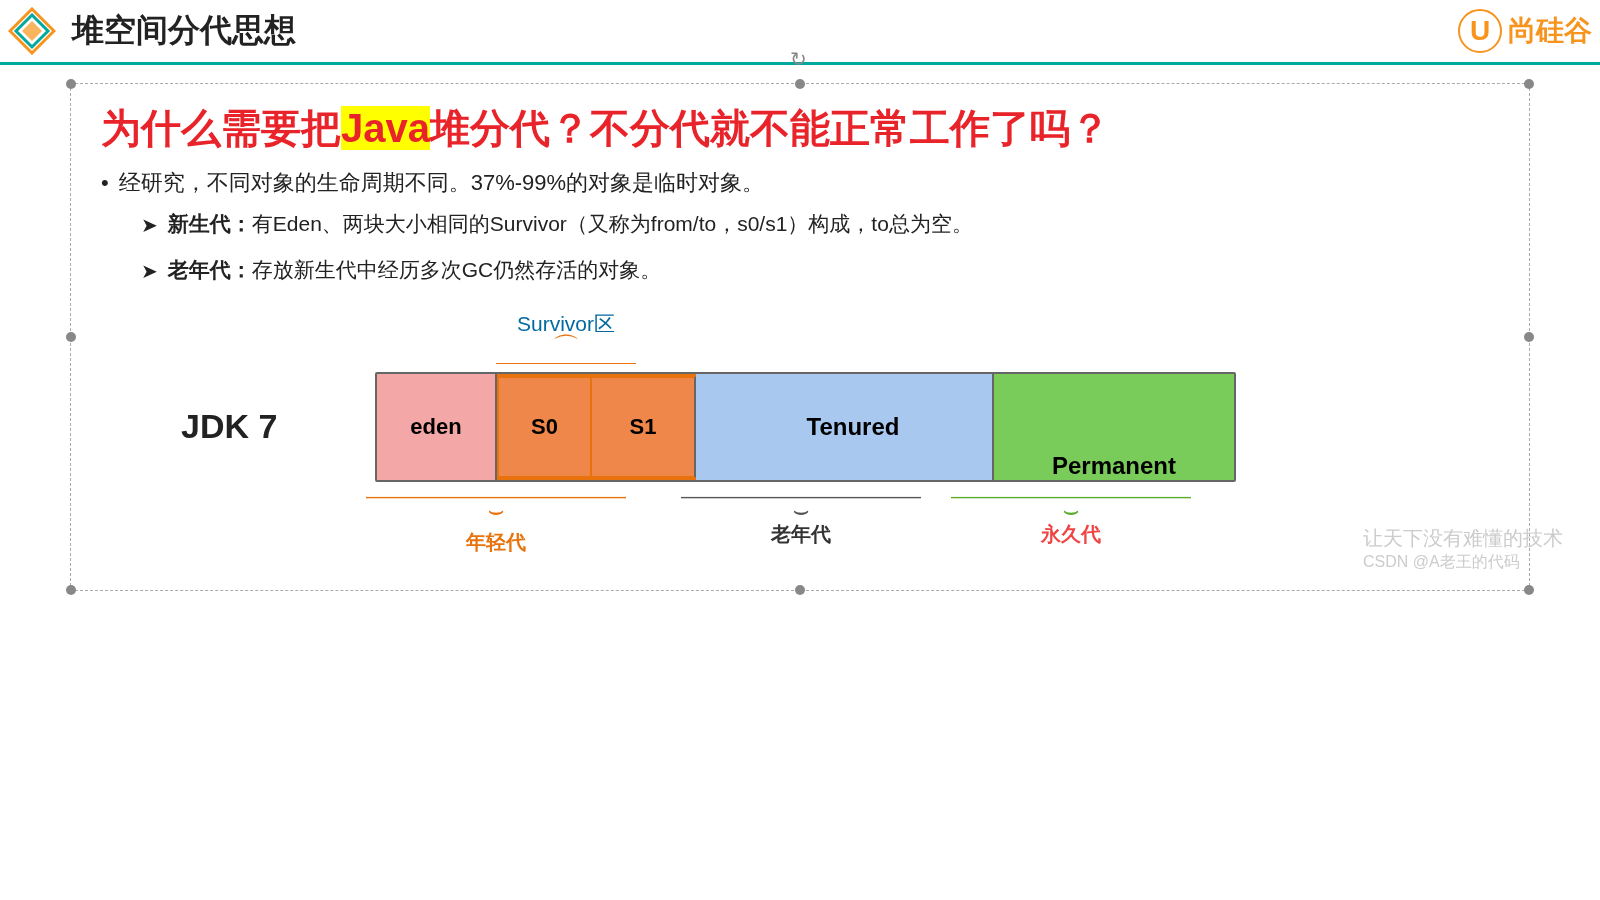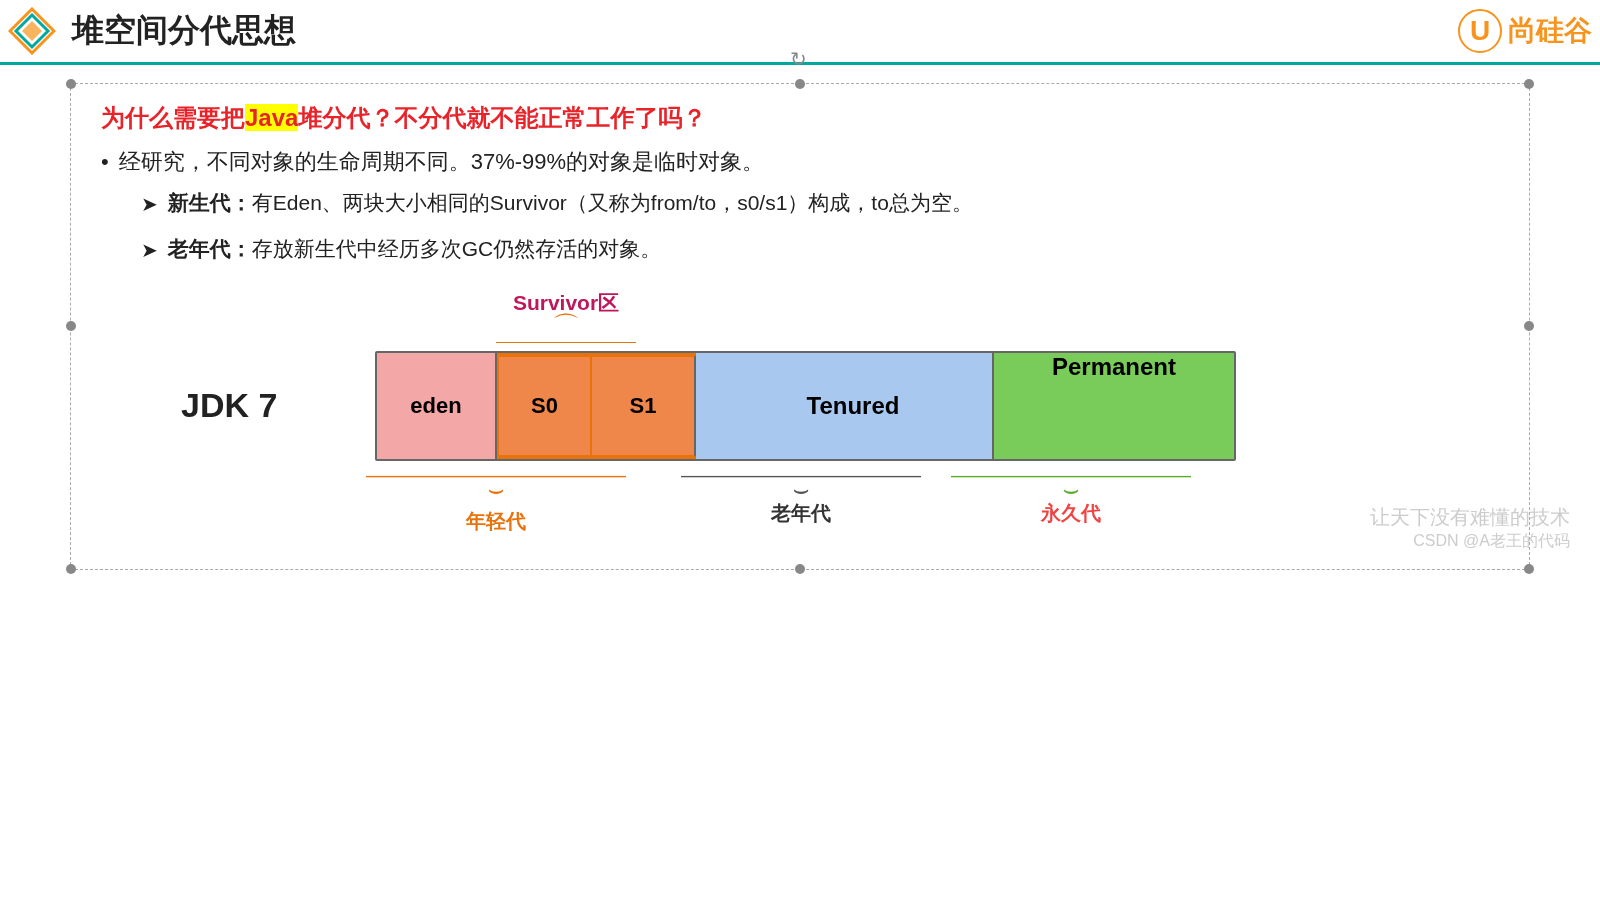--- a/index.html
+++ b/index.html
@@ -110,7 +110,7 @@
     }
 
     .question-title {
-      font-size: 24px;
+      font-size: 40px;
       font-weight: bold;
       color: #e8232a;
       margin-bottom: 14px;

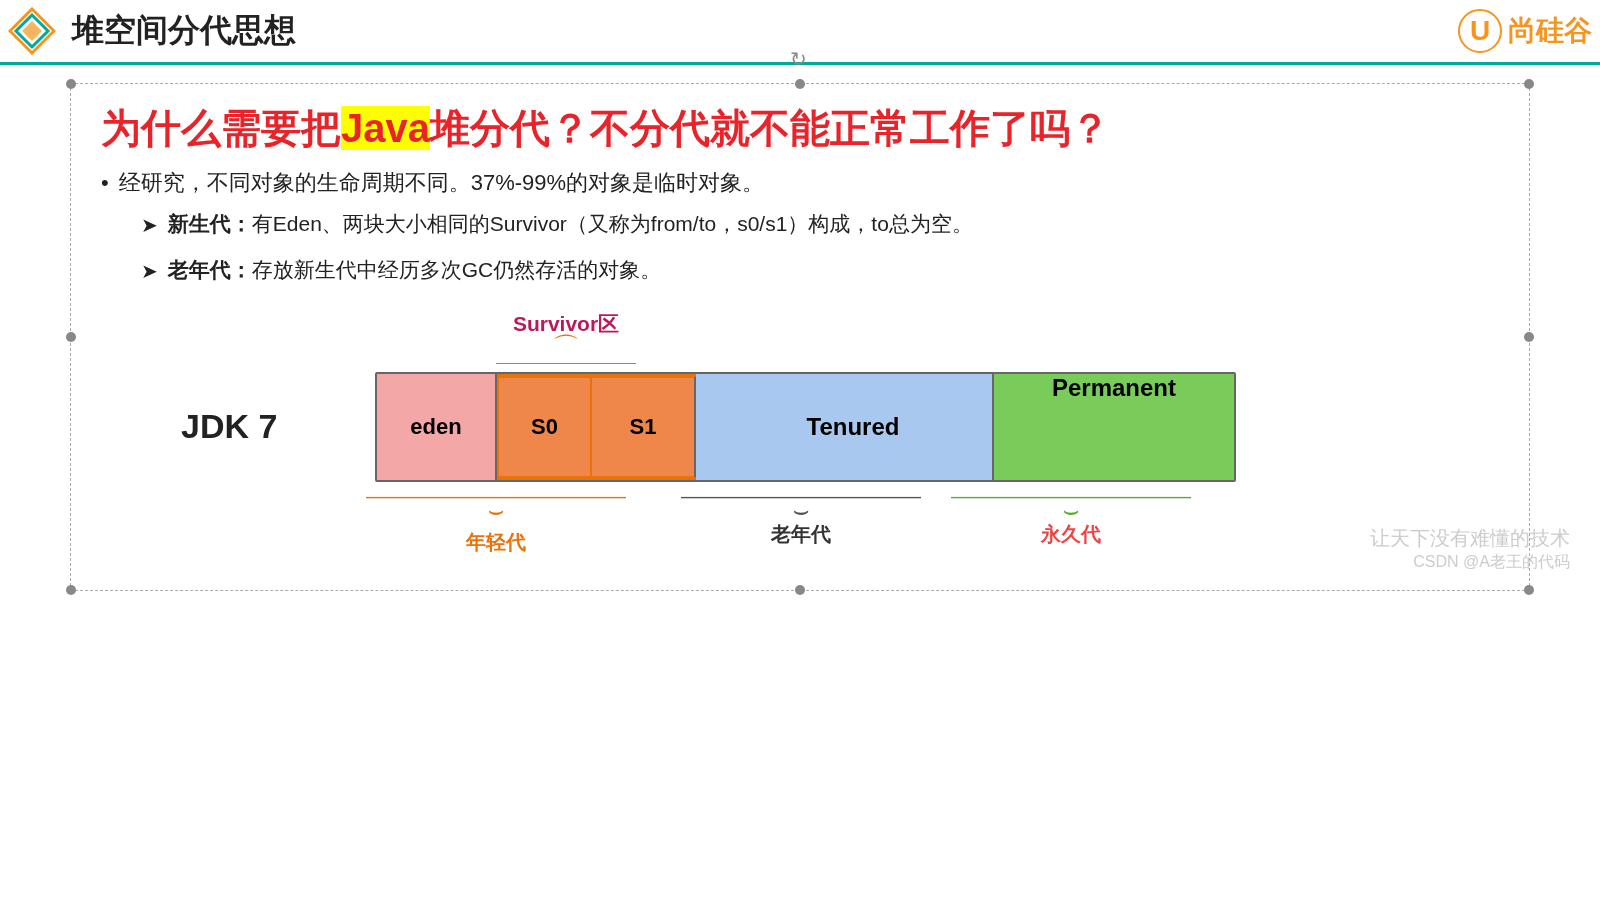--- a/index.html
+++ b/index.html
@@ -253,8 +253,8 @@
 
     .surv-top-label {
       font-size: 21px;
-      font-weight: bold;
-      color: #be185d;
+      font-weight: normal;
+      color: #0369a1;
       text-align: center;
     }
 

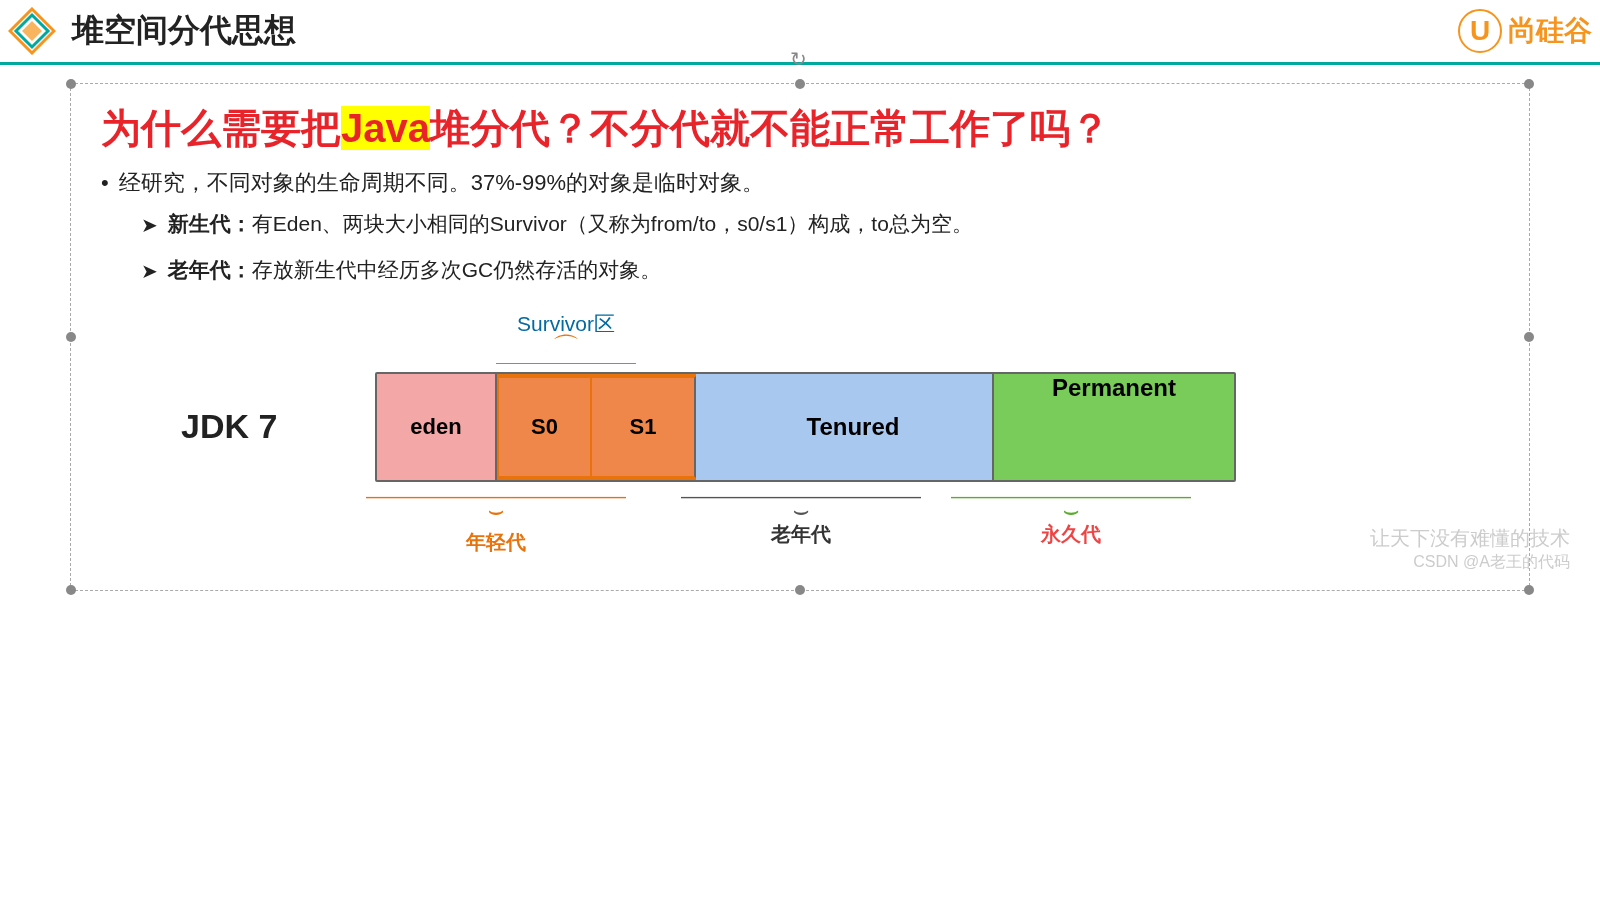--- a/index.html
+++ b/index.html
@@ -353,7 +353,7 @@
             <span>Tenured</span>
           </div>
 
-          <div class="permanent-block" style="width:240px; background:#7acc5a; display:flex; align-items:flex-start; justify-content:center; font-size:24px; font-weight:bold;">
+          <div class="permanent-block" style="width:240px; background:#7acc5a; display:flex; align-items:flex-end; justify-content:center; font-size:24px; font-weight:bold;">
             <span>Permanent</span>
           </div>
         </div>

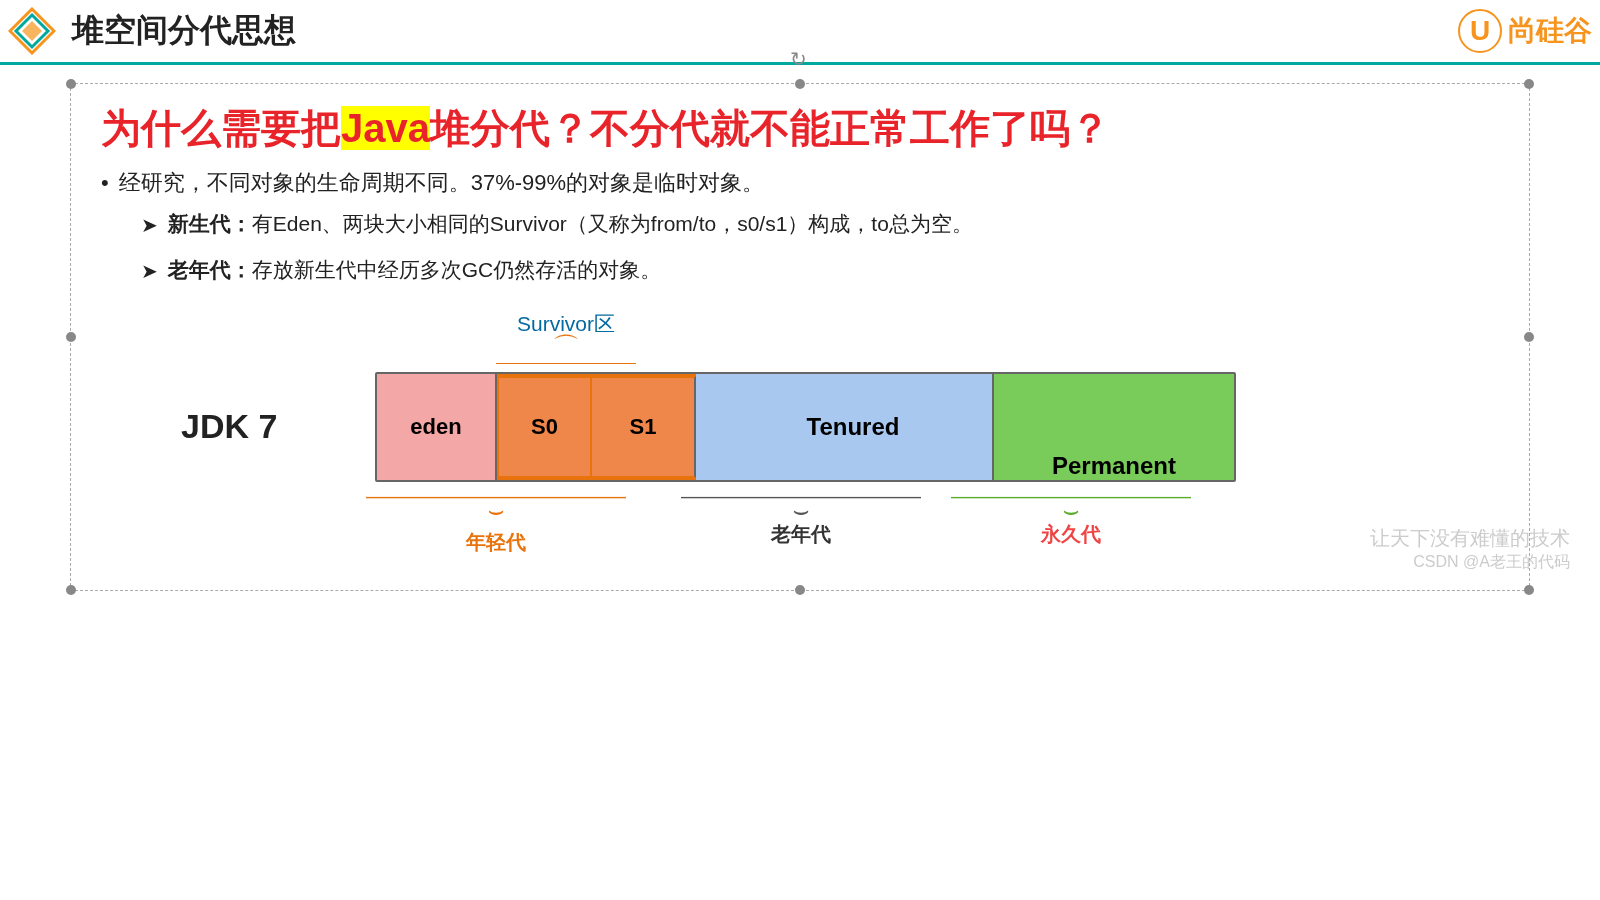--- a/index.html
+++ b/index.html
@@ -171,10 +171,10 @@
     .watermark {
       position: absolute;
       bottom: 18px;
-      right: 30px;
+      right: 37px;
       font-size: 18px;
       color: #bbb;
-      text-align: right;
+      text-align: left;
     }
 
     .watermark-line1 {

